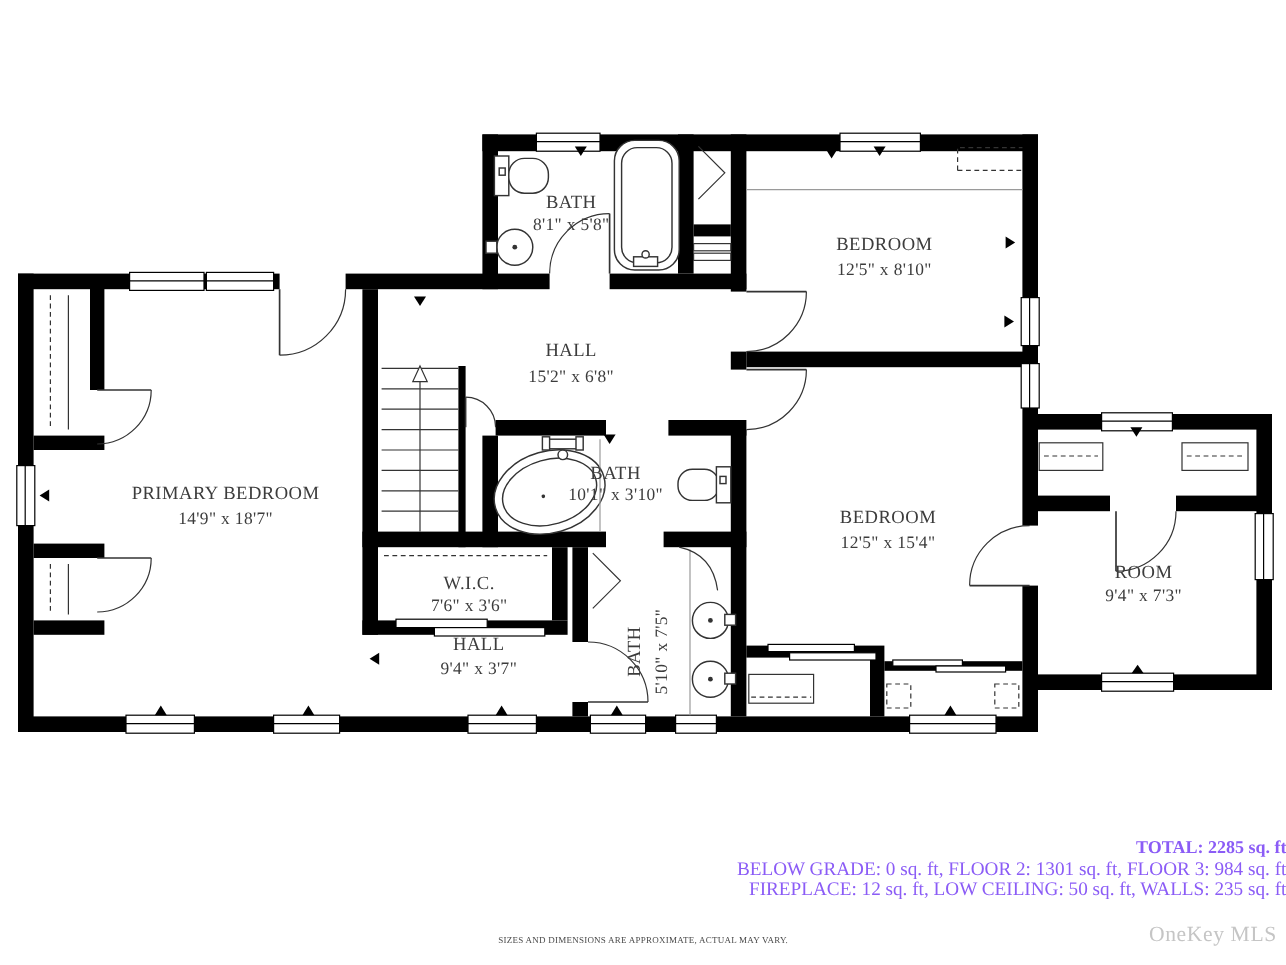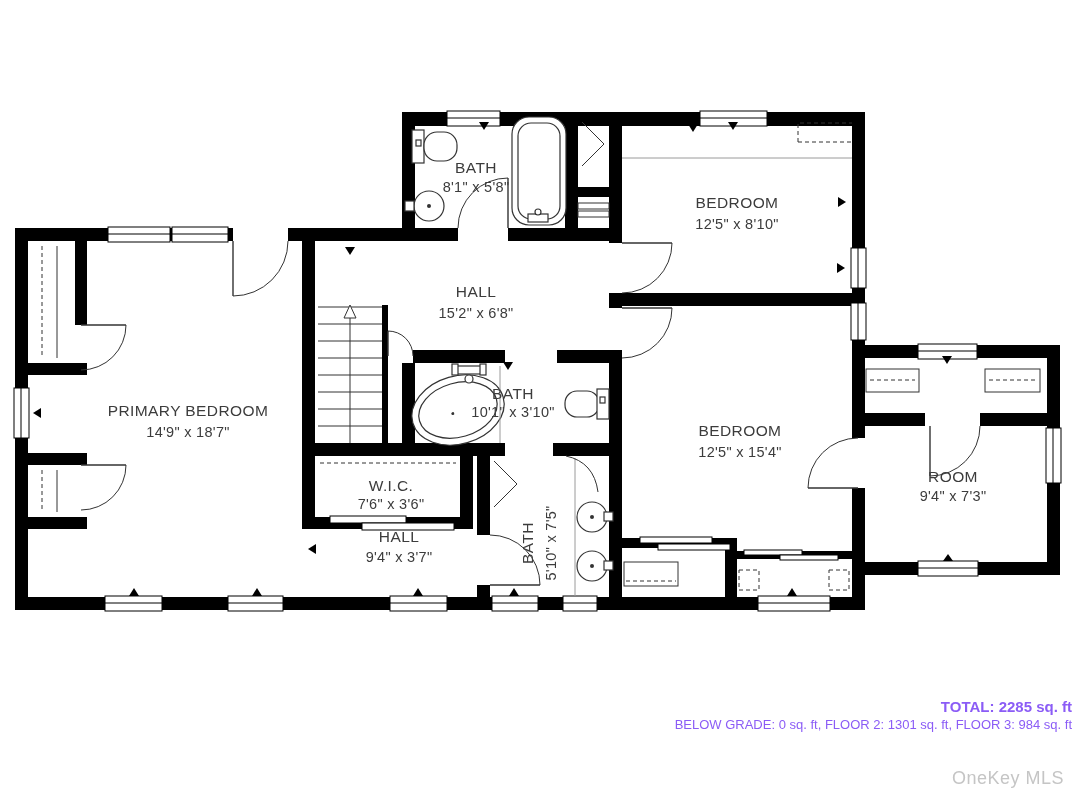--- a/index.html
+++ b/index.html
@@ -4,7 +4,7 @@
 <style>
   html,body{margin:0;padding:0;background:#fff;}
   .stage{position:relative;width:1072px;height:804px;background:#fff;overflow:hidden;
-         font-family:Liberation Sans, sans-serif;}
+         font-family:Liberation Serif, serif;}
   svg{position:absolute;left:0;top:0;}
   .wall{fill:#000;}
   .win{fill:#fff;stroke:#000;stroke-width:1;}

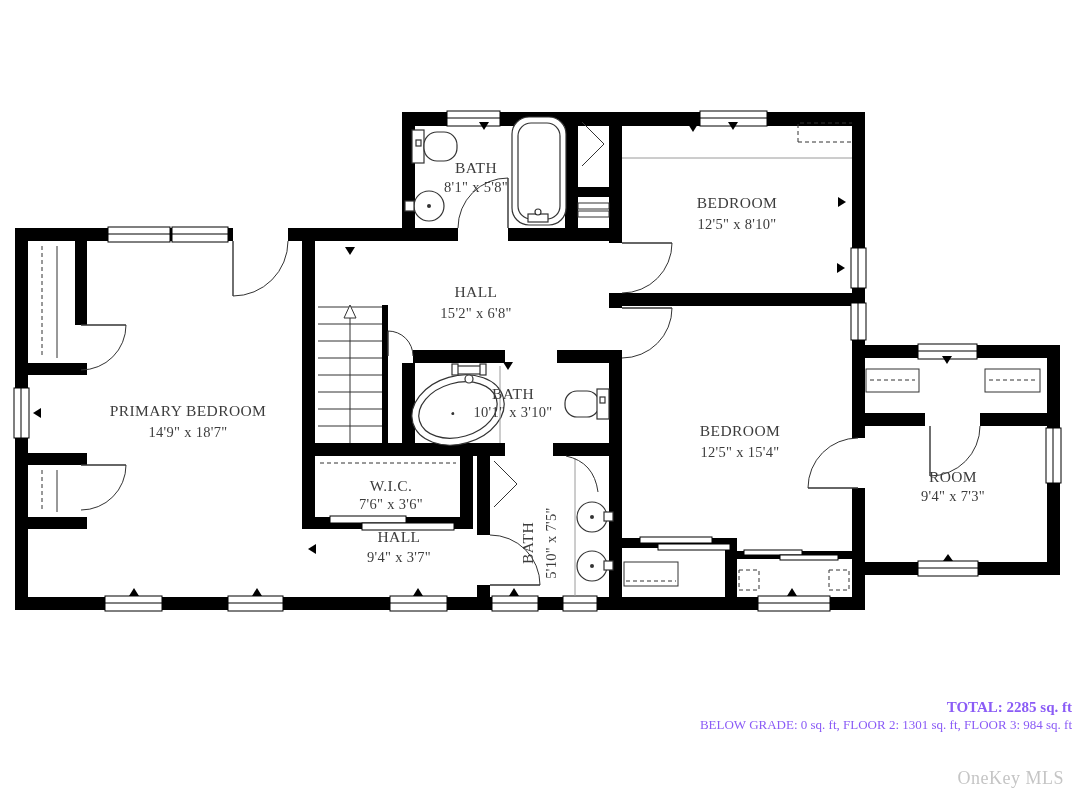--- a/index.html
+++ b/index.html
@@ -20,7 +20,7 @@
   .rd{font-size:14.5px;fill:#3c3c3c;letter-spacing:.3px;}
   .summary{position:absolute;left:0;top:698px;width:1072px;text-align:right;color:#8b5cf6;}
   .summary .total{font-size:15px;font-weight:bold;line-height:18px;}
-  .summary .ln{font-size:13px;line-height:17px;}
+  .summary .ln{font-size:16px;line-height:17px;}
   .disclaimer{position:absolute;left:0;top:779px;width:1072px;text-align:center;
               font-size:7.5px;color:#4d4d4d;letter-spacing:.2px;}
   .watermark{position:absolute;right:8px;top:768px;font-size:18px;color:#c5c5c5;letter-spacing:.5px;}

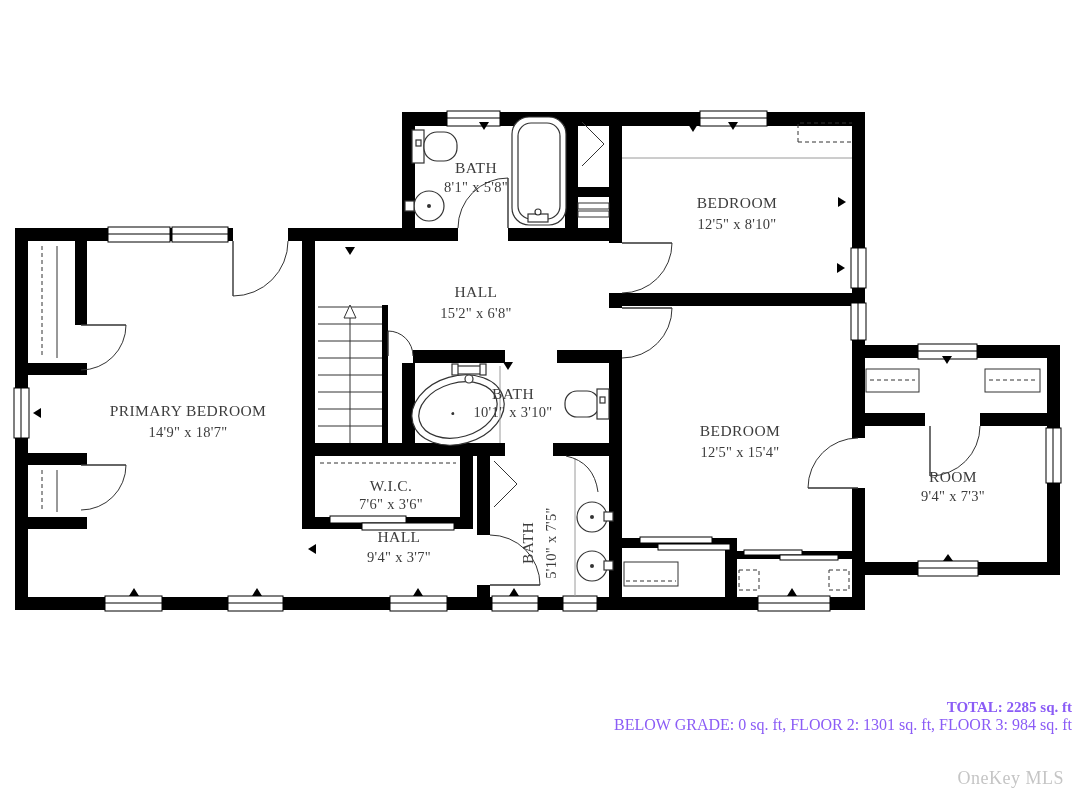--- a/index.html
+++ b/index.html
@@ -364,6 +364,7 @@
   <div class="summary">
     <div class="total">TOTAL: 2285 sq. ft</div>
     <div class="ln">BELOW GRADE: 0 sq. ft, FLOOR 2: 1301 sq. ft, FLOOR 3: 984 sq. ft</div>
+    <div class="ln">FIREPLACE: 12 sq. ft, LOW CEILING: 50 sq. ft, WALLS: 235 sq. ft</div>
   </div>
   <div class="watermark">OneKey MLS</div>
 </div>

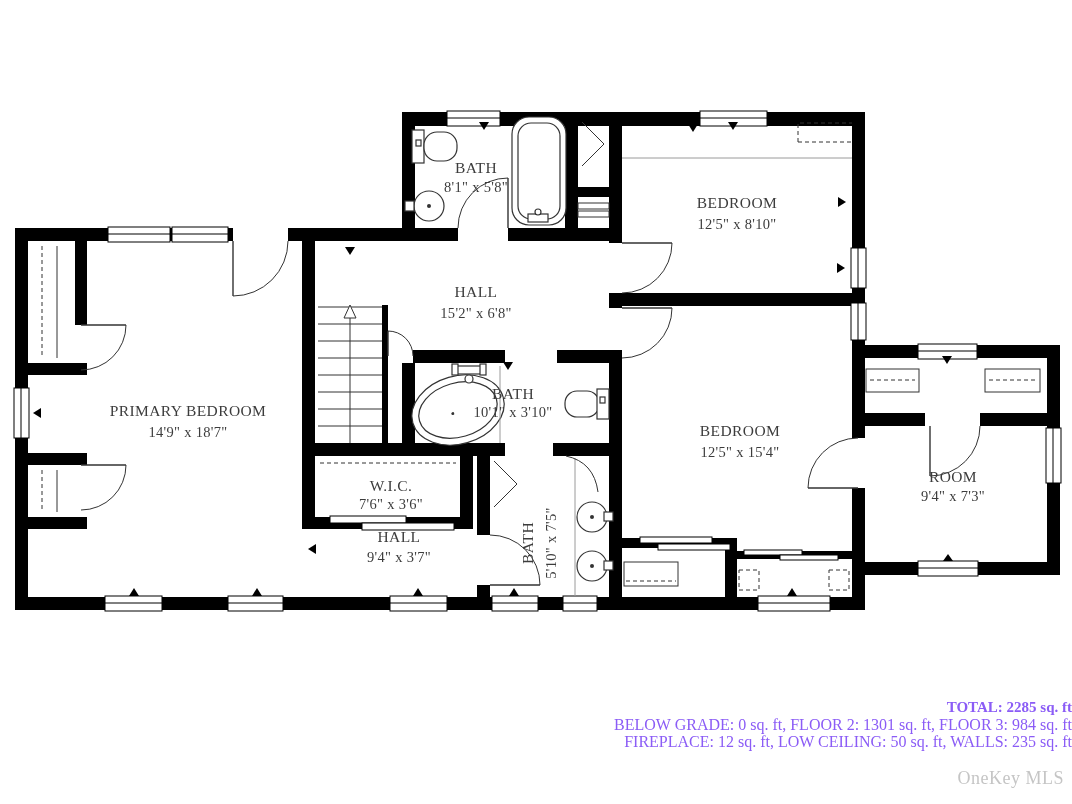--- a/index.html
+++ b/index.html
@@ -366,6 +366,7 @@
     <div class="ln">BELOW GRADE: 0 sq. ft, FLOOR 2: 1301 sq. ft, FLOOR 3: 984 sq. ft</div>
     <div class="ln">FIREPLACE: 12 sq. ft, LOW CEILING: 50 sq. ft, WALLS: 235 sq. ft</div>
   </div>
+  <div class="disclaimer">SIZES AND DIMENSIONS ARE APPROXIMATE, ACTUAL MAY VARY.</div>
   <div class="watermark">OneKey MLS</div>
 </div>
 

